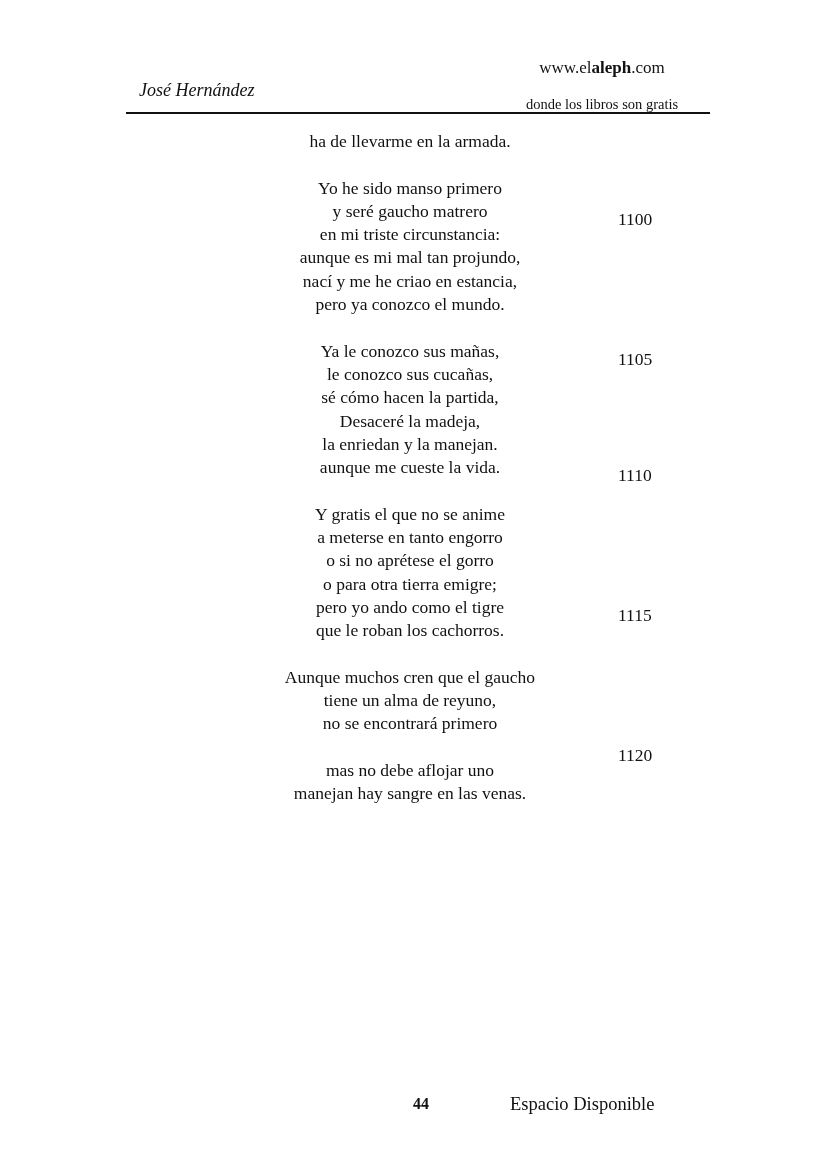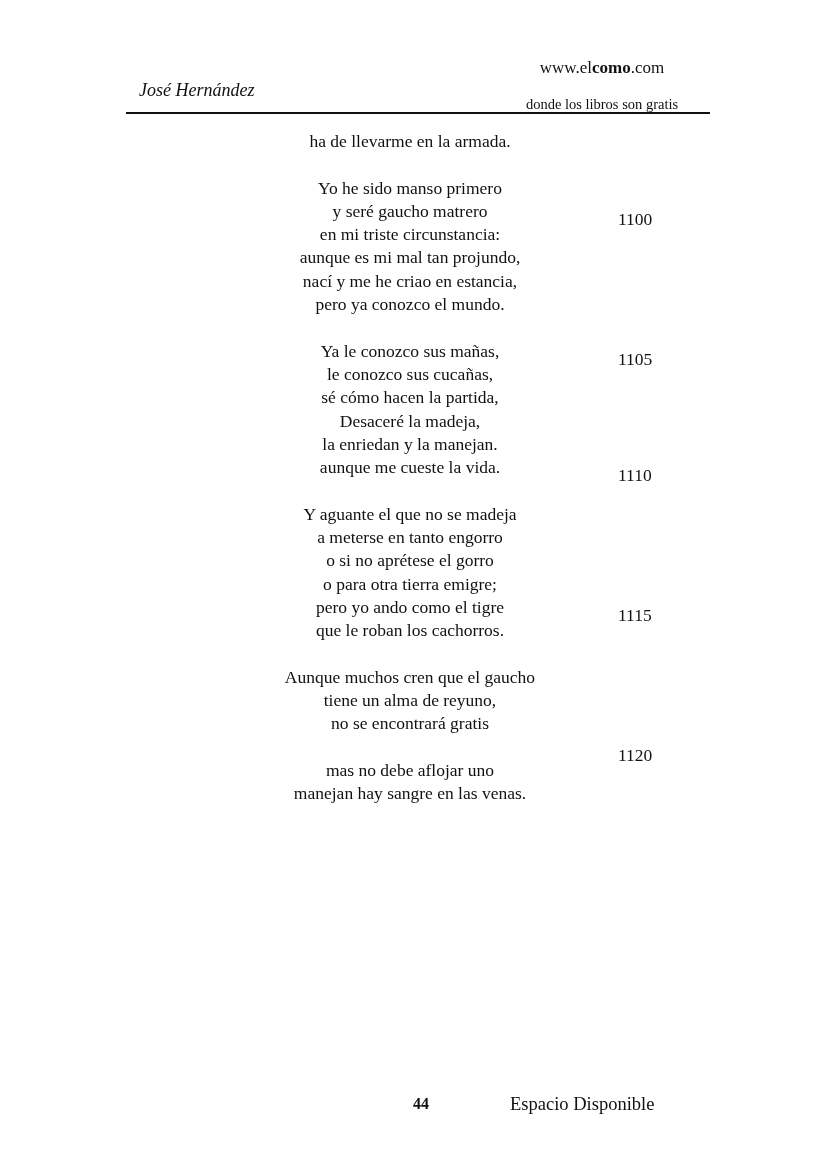--- a/index.html
+++ b/index.html
@@ -20,7 +20,7 @@
 <body>
 
 <div class="header-author">José Hernández</div>
-<div class="header-site"><span>www.el</span><b>como</b><span>.com</span></div>
+<div class="header-site"><span>www.el</span><b>aleph</b><span>.com</span></div>
 <div class="header-tagline header-tag">donde los libros son gratis</div>
 <div class="rule"></div>
 

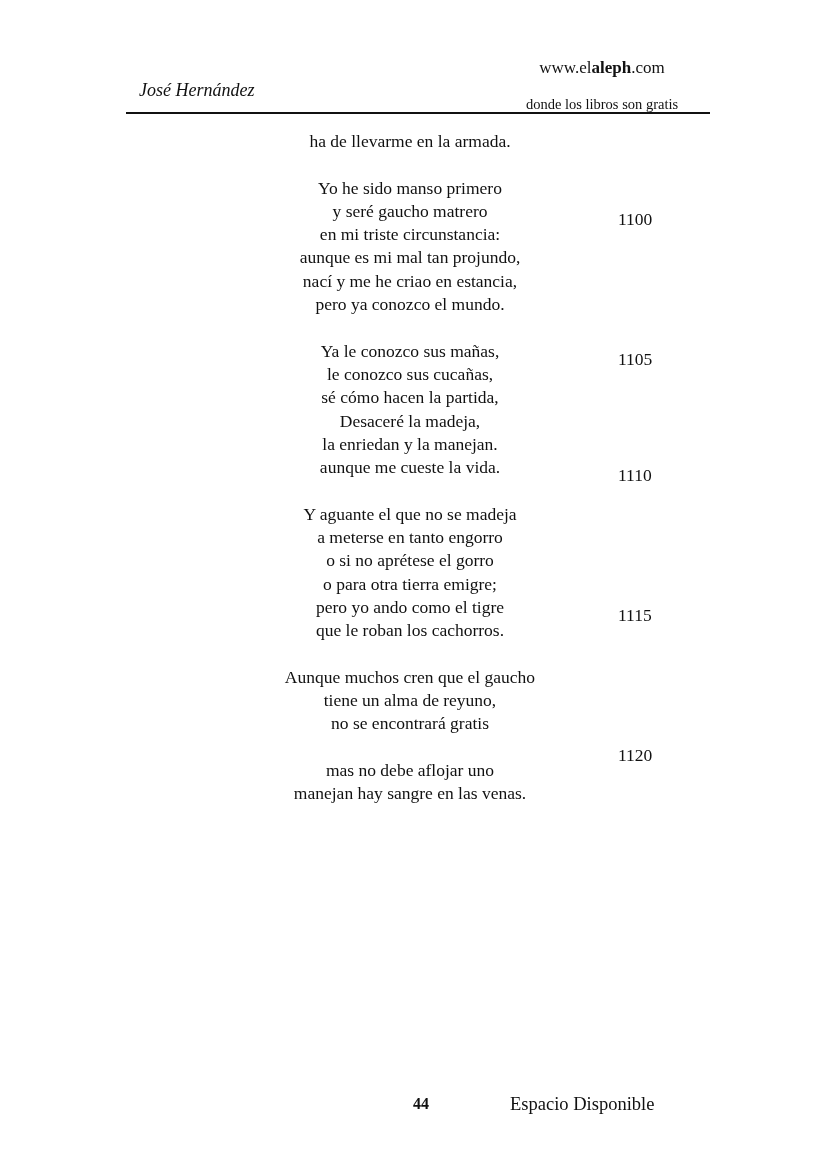--- a/index.html
+++ b/index.html
@@ -41,7 +41,7 @@
     <div class="line"><span>la enriedan y la manejan.</span></div>
     <div class="line"><span>aunque me cueste la vida.</span><span class="num">1110</span></div>
     <div class="line"><span></span></div>
-    <div class="line"><span>Y aguante el que no se madeja</span></div>
+    <div class="line"><span>Y gratis el que no se anime</span></div>
     <div class="line"><span>a meterse en tanto engorro</span></div>
     <div class="line"><span>o si no aprétese el gorro</span></div>
     <div class="line"><span>o para otra tierra emigre;</span></div>

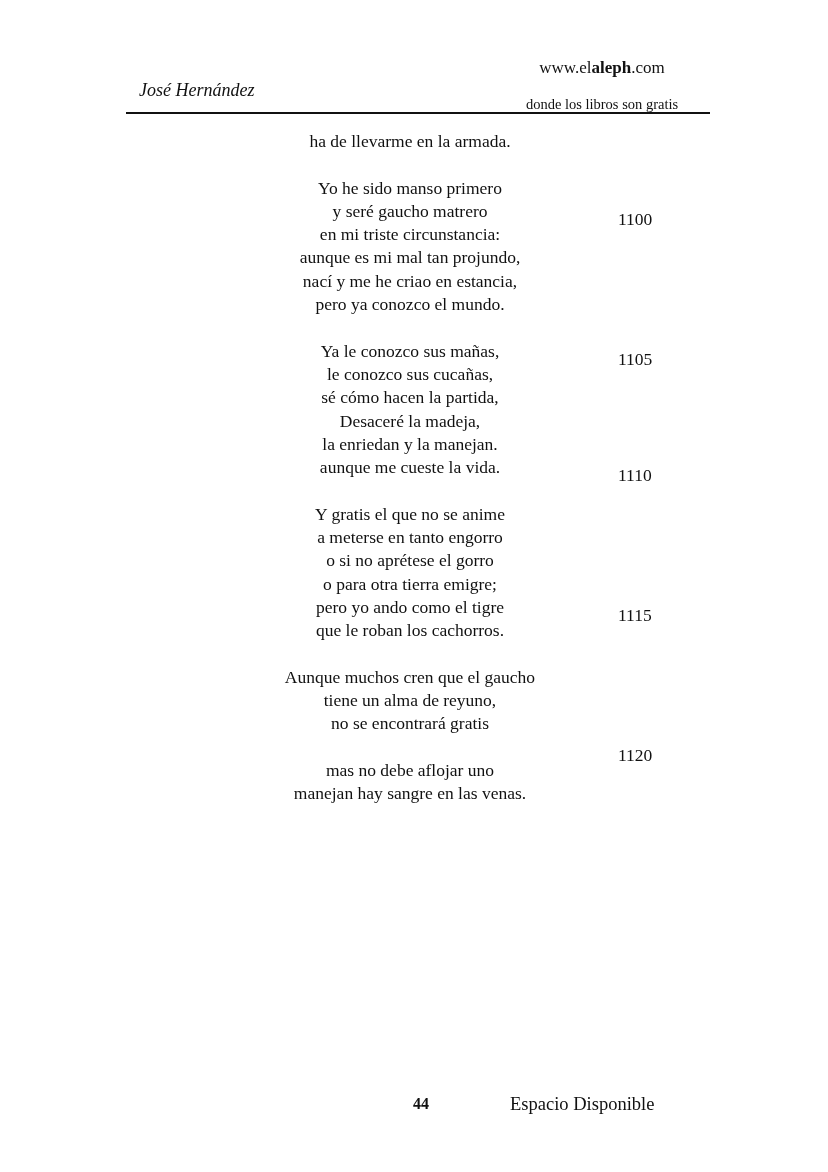--- a/index.html
+++ b/index.html
@@ -50,7 +50,7 @@
     <div class="line"><span></span></div>
     <div class="line"><span>Aunque muchos cren que el gaucho</span></div>
     <div class="line"><span>tiene un alma de reyuno,</span></div>
-    <div class="line"><span>no se encontrará gratis</span></div>
+    <div class="line"><span>no se encontrará primero</span></div>
     <div class="line"><span class="num">1120</span></div>
     <div class="line"><span>mas no debe aflojar uno</span></div>
     <div class="line"><span>manejan hay sangre en las venas.</span></div>

